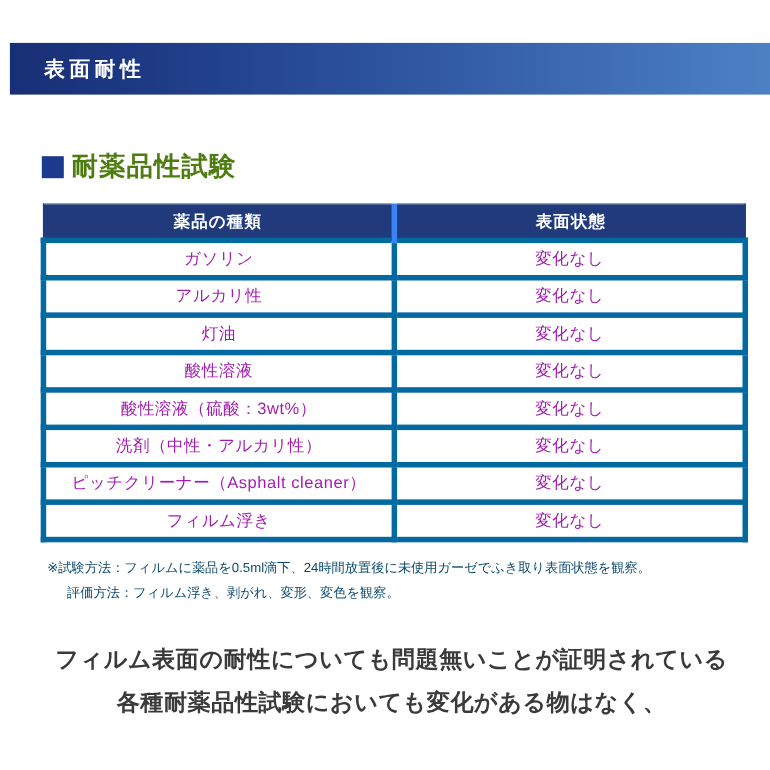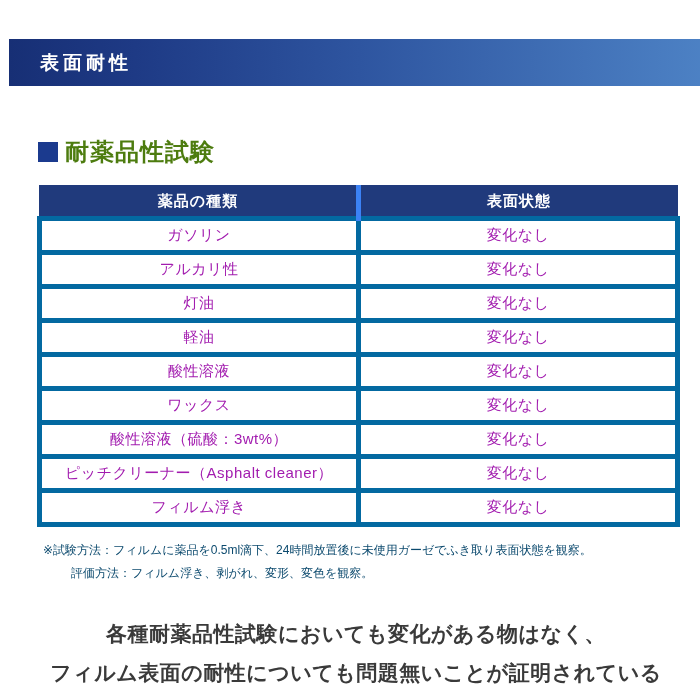--- a/index.html
+++ b/index.html
@@ -140,10 +140,6 @@
           <td>変化なし</td>
         </tr>
         <tr>
-          <td>軽油</td>
-          <td>変化なし</td>
-        </tr>
-        <tr>
           <td>酸性溶液</td>
           <td>変化なし</td>
         </tr>

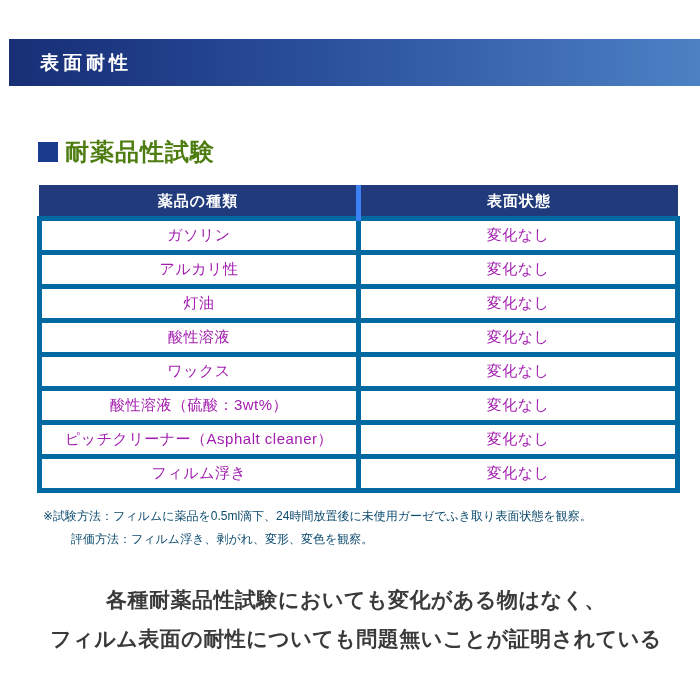--- a/index.html
+++ b/index.html
@@ -144,10 +144,6 @@
           <td>変化なし</td>
         </tr>
         <tr>
-          <td>ワックス</td>
-          <td>変化なし</td>
-        </tr>
-        <tr>
           <td>酸性溶液（硫酸：3wt%）</td>
           <td>変化なし</td>
         </tr>

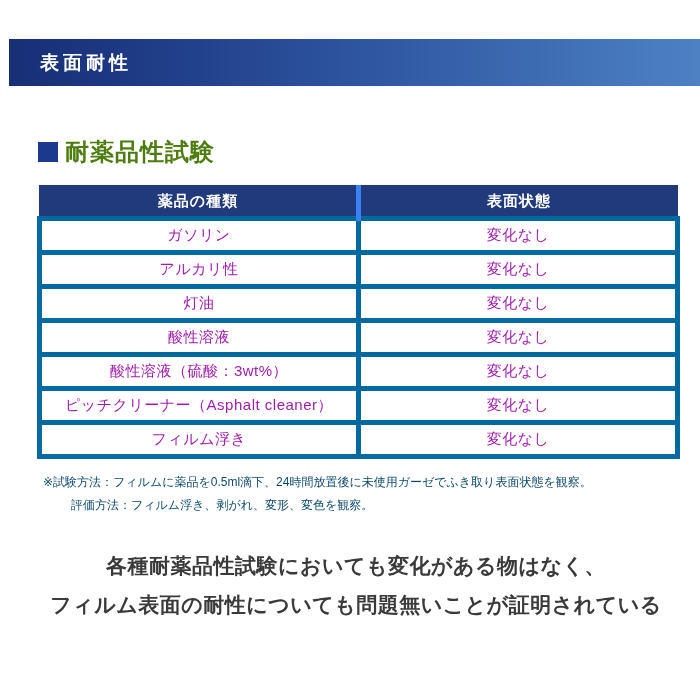--- a/index.html
+++ b/index.html
@@ -148,6 +148,10 @@
           <td>変化なし</td>
         </tr>
         <tr>
+          <td>洗剤（中性・アルカリ性）</td>
+          <td>変化なし</td>
+        </tr>
+        <tr>
           <td>ピッチクリーナー（Asphalt cleaner）</td>
           <td>変化なし</td>
         </tr>

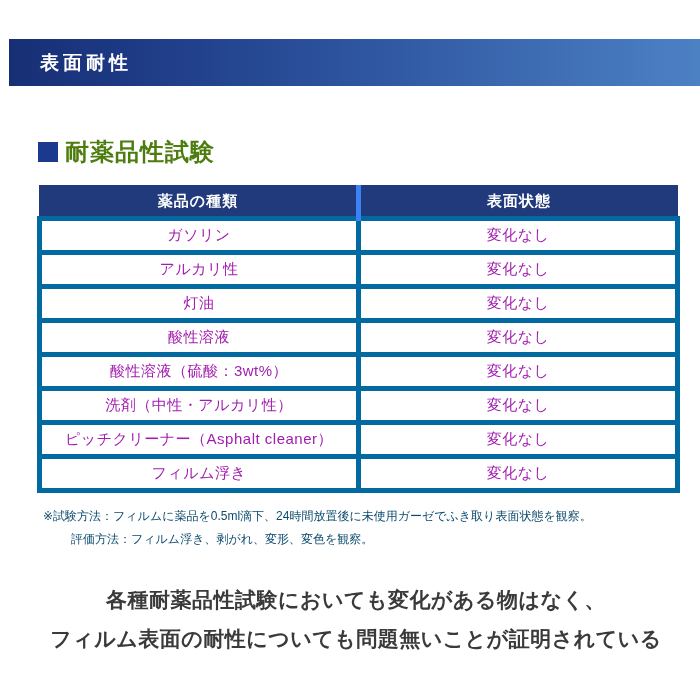--- a/index.html
+++ b/index.html
@@ -91,7 +91,7 @@
     line-height: 17px;
   }
   .footnote-line2 {
-    margin-left: 28px;
+    margin-left: 18px;
   }
 
   

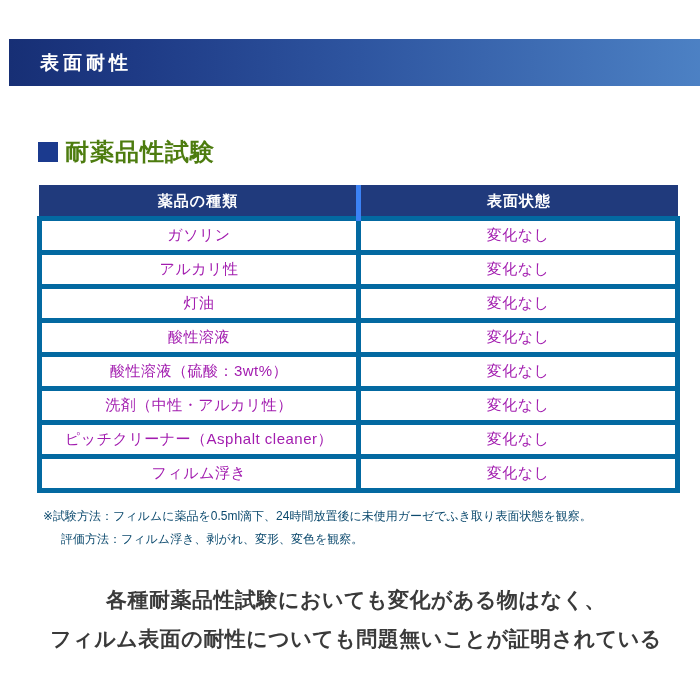--- a/index.html
+++ b/index.html
@@ -168,8 +168,8 @@
   </div>
 
   <div class="summary">
+    <div>フィルム表面の耐性についても問題無いことが証明されている</div>
     <div>各種耐薬品性試験においても変化がある物はなく、</div>
-    <div>フィルム表面の耐性についても問題無いことが証明されている</div>
   </div>
 
 </div>

